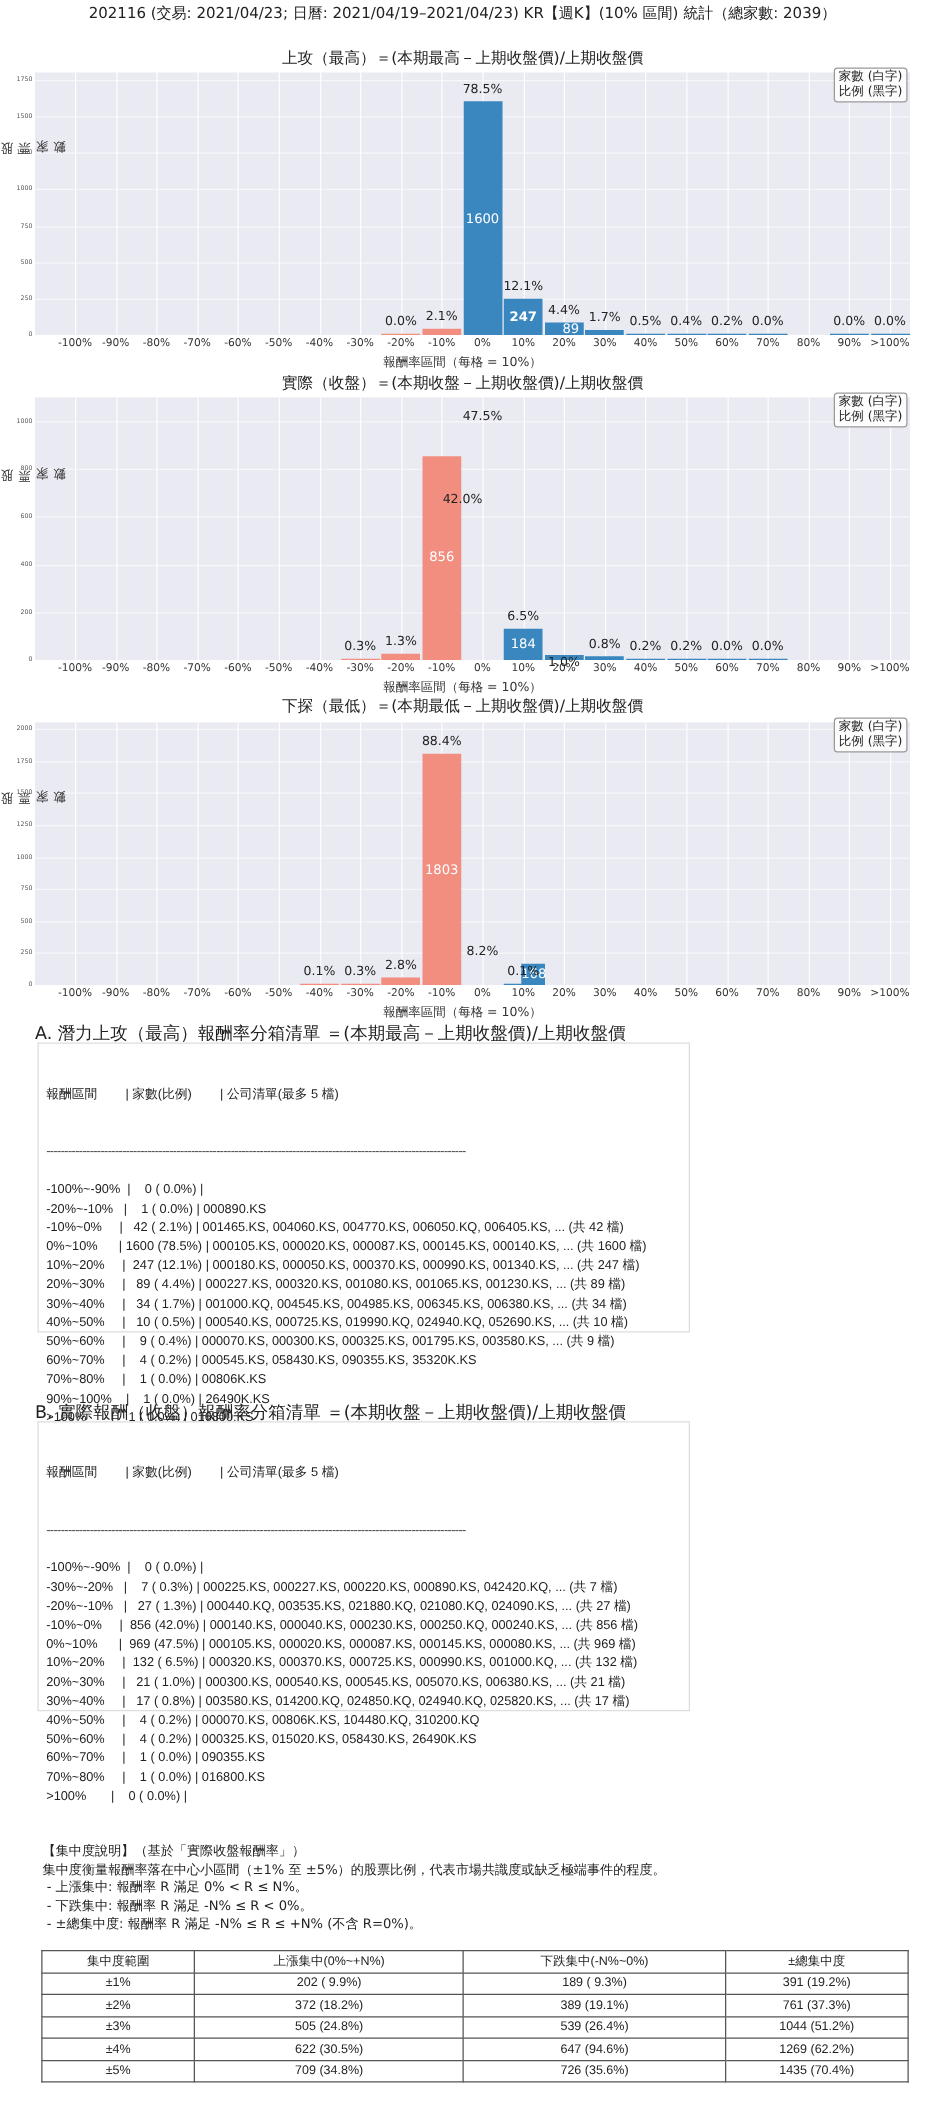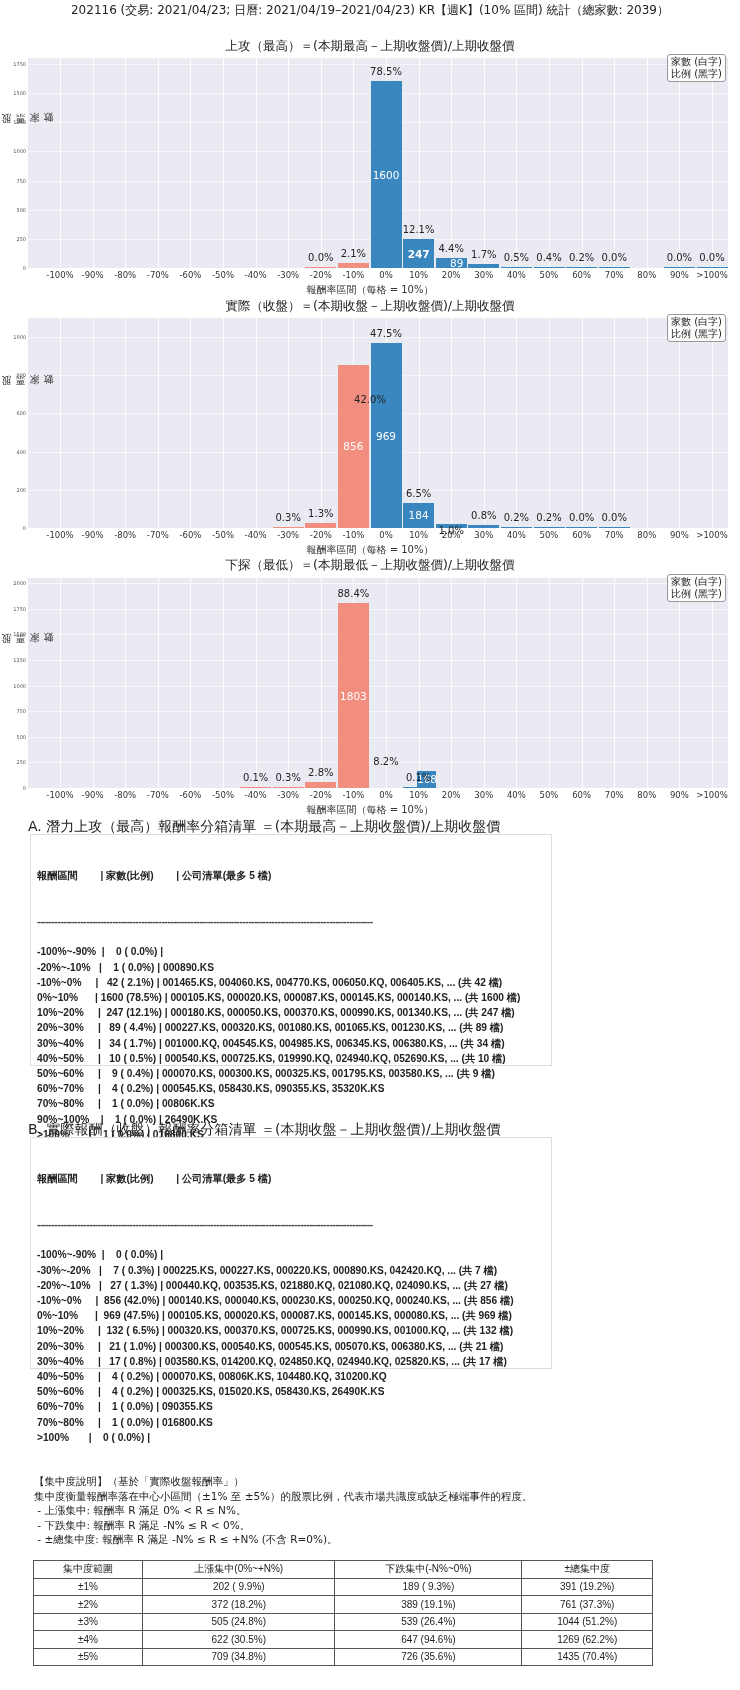--- a/index.html
+++ b/index.html
@@ -167,9 +167,6 @@
       <div class="bar neg" style="left: 309.9px; width: 31px; height: 163.418px; background: rgb(242, 142, 127);">
         <div class="bar-count" style="top: 81.7091px;">856</div>
       </div>
-      <div class="bar pos" style="left: 342.5px; width: 31px; height: 184.991px; background: rgb(58, 134, 191);">
-        <div class="bar-count" style="top: 92.4955px;">969</div>
-      </div>
       <div class="bar pos" style="left: 375.1px; width: 31px; height: 25.2px; background: rgb(58, 134, 191);">
         <div class="bar-count" style="top: 12.6px;">184</div>
       </div>

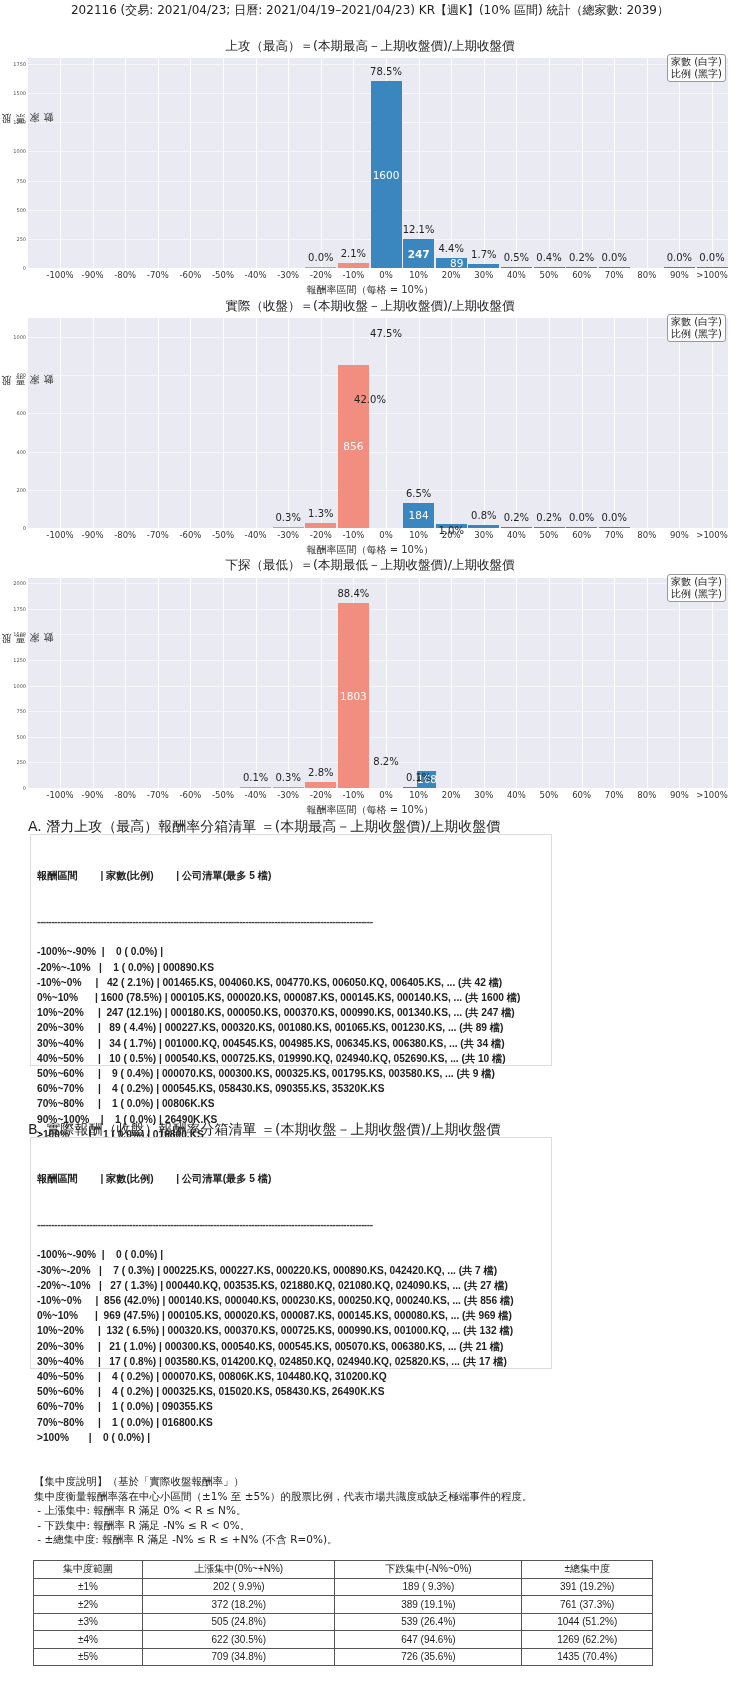--- a/index.html
+++ b/index.html
@@ -21,7 +21,7 @@
   .bar-pct { position: absolute; text-align: center; font-size: 10px; color: #222; transform: translateX(-50%); white-space: nowrap; }
   .legend { position: absolute; right: 14px; top: 4px; background: rgba(255,255,255,0.85); border: 1px solid #999; border-radius: 3px; padding: 1px 3px; font-size: 10px; line-height: 12px; color: #222; }
   .section-title { position: absolute; left: 28px; font-size: 14px; color: #222; }
-  .listbox { position: absolute; left: 30px; width: 522px; border: 1px solid #ddd; background: #fff; padding: 3px 6px; font-size: 10.2px; line-height: 15.2px; color: #222; white-space: pre; font-family: "Liberation Sans", "DejaVu Sans", sans-serif; font-weight: bold; }
+  .listbox { position: absolute; left: 30px; width: 522px; border: 1px solid #ddd; background: #fff; padding: 3px 6px; font-size: 10.2px; line-height: 15.2px; color: #222; white-space: pre; font-family: "Liberation Sans", "DejaVu Sans", sans-serif; }
   .listbox .dashes { color: #444; letter-spacing: -0.5px; overflow: hidden; }
   .conc-text { position: absolute; left: 34px; top: 1474px; font-size: 10.5px; line-height: 14.5px; color: #222; white-space: pre; }
   table.conc { position: absolute; left: 33px; top: 1560px; width: 620px; border-collapse: collapse; font-size: 10px; color: #222; font-family: "Liberation Sans", "DejaVu Sans", sans-serif; }

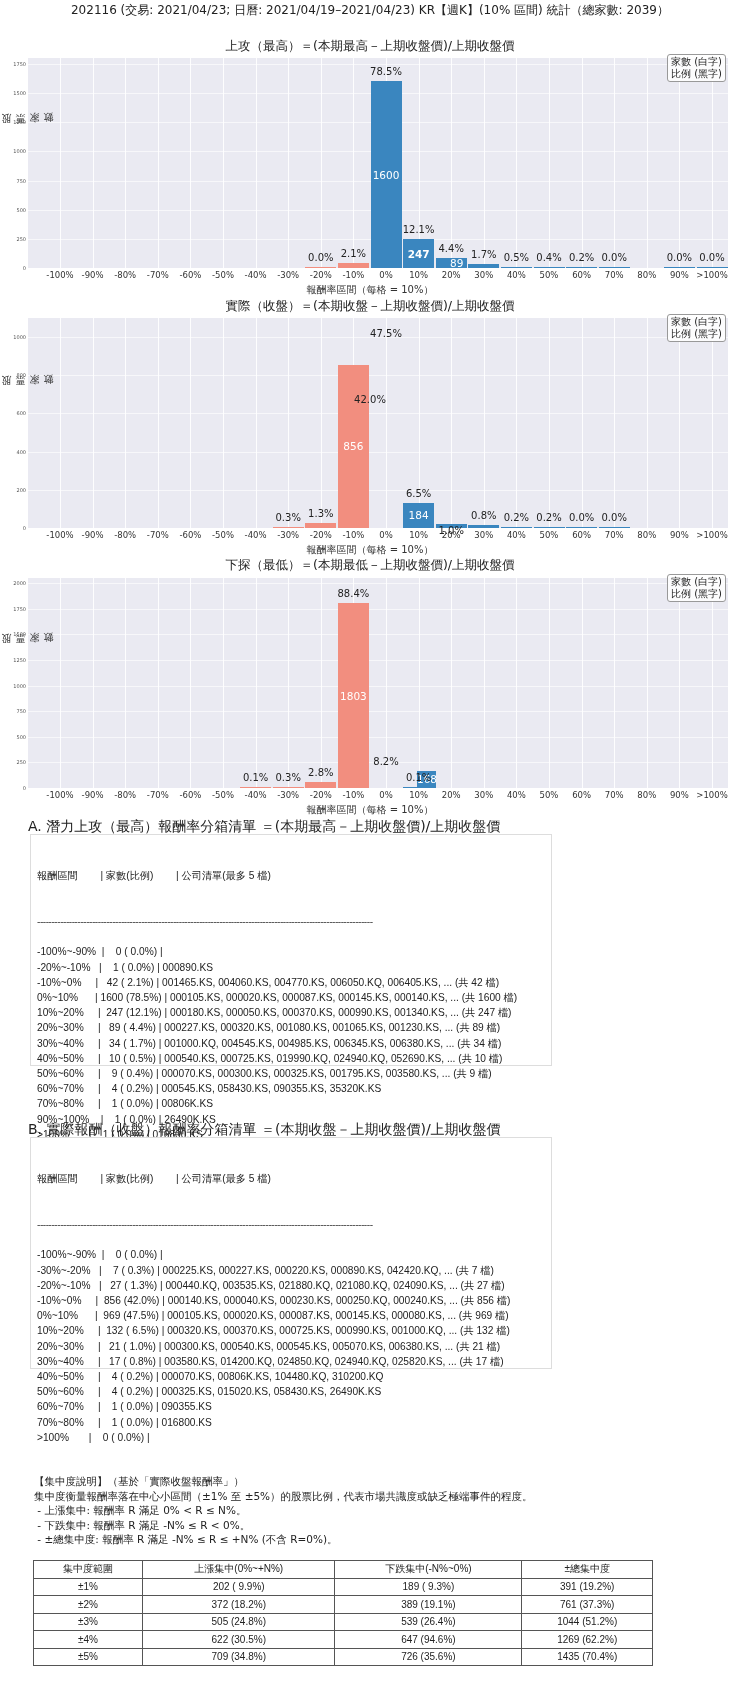--- a/index.html
+++ b/index.html
@@ -24,7 +24,7 @@
   .listbox { position: absolute; left: 30px; width: 522px; border: 1px solid #ddd; background: #fff; padding: 3px 6px; font-size: 10.2px; line-height: 15.2px; color: #222; white-space: pre; font-family: "Liberation Sans", "DejaVu Sans", sans-serif; }
   .listbox .dashes { color: #444; letter-spacing: -0.5px; overflow: hidden; }
   .conc-text { position: absolute; left: 34px; top: 1474px; font-size: 10.5px; line-height: 14.5px; color: #222; white-space: pre; }
-  table.conc { position: absolute; left: 33px; top: 1560px; width: 620px; border-collapse: collapse; font-size: 10px; color: #222; font-family: "Liberation Sans", "DejaVu Sans", sans-serif; }
+  table.conc { position: absolute; left: 33px; top: 1560px; width: 694px; border-collapse: collapse; font-size: 10px; color: #222; font-family: "Liberation Sans", "DejaVu Sans", sans-serif; }
   table.conc th, table.conc td { border: 1px solid #555; text-align: center; height: 17.5px; font-weight: normal; }
 </style>
 </head>

